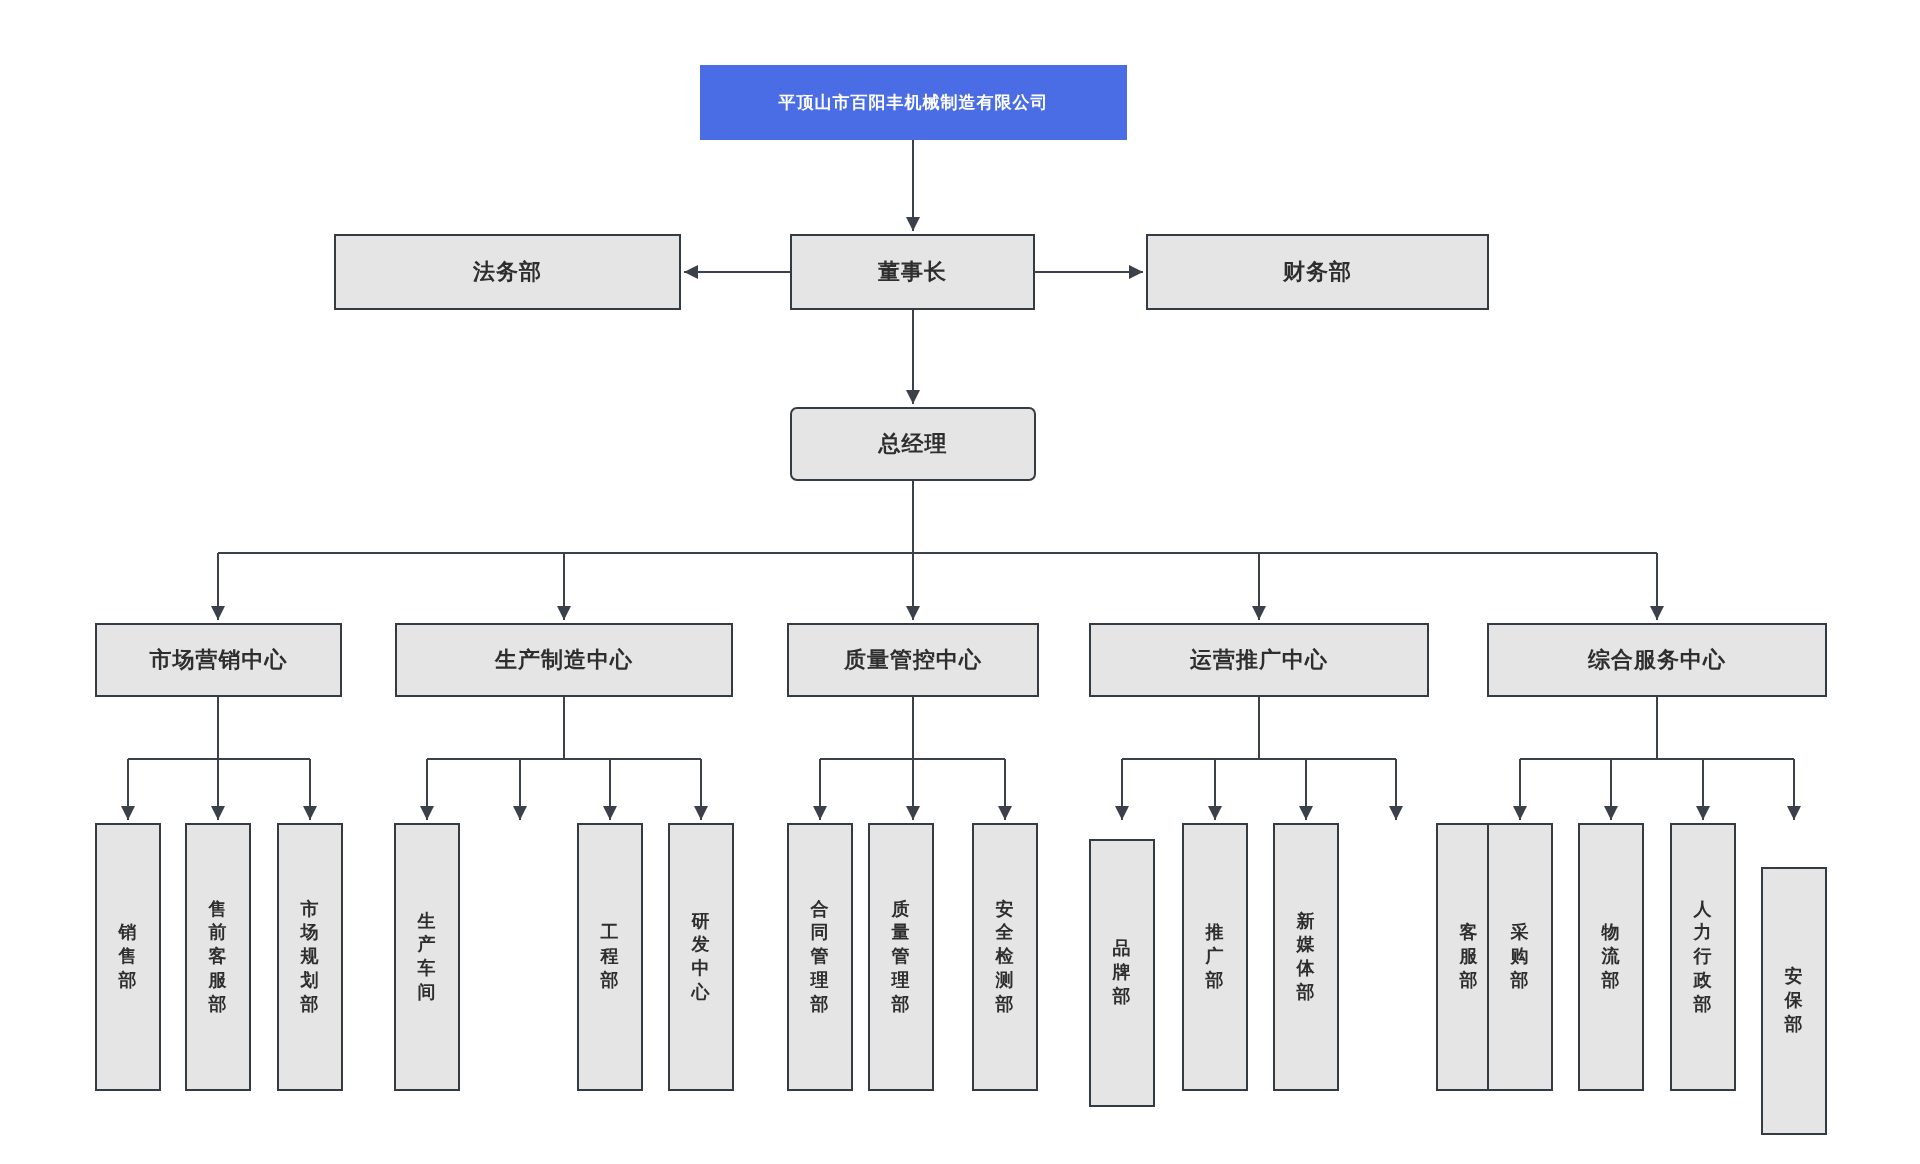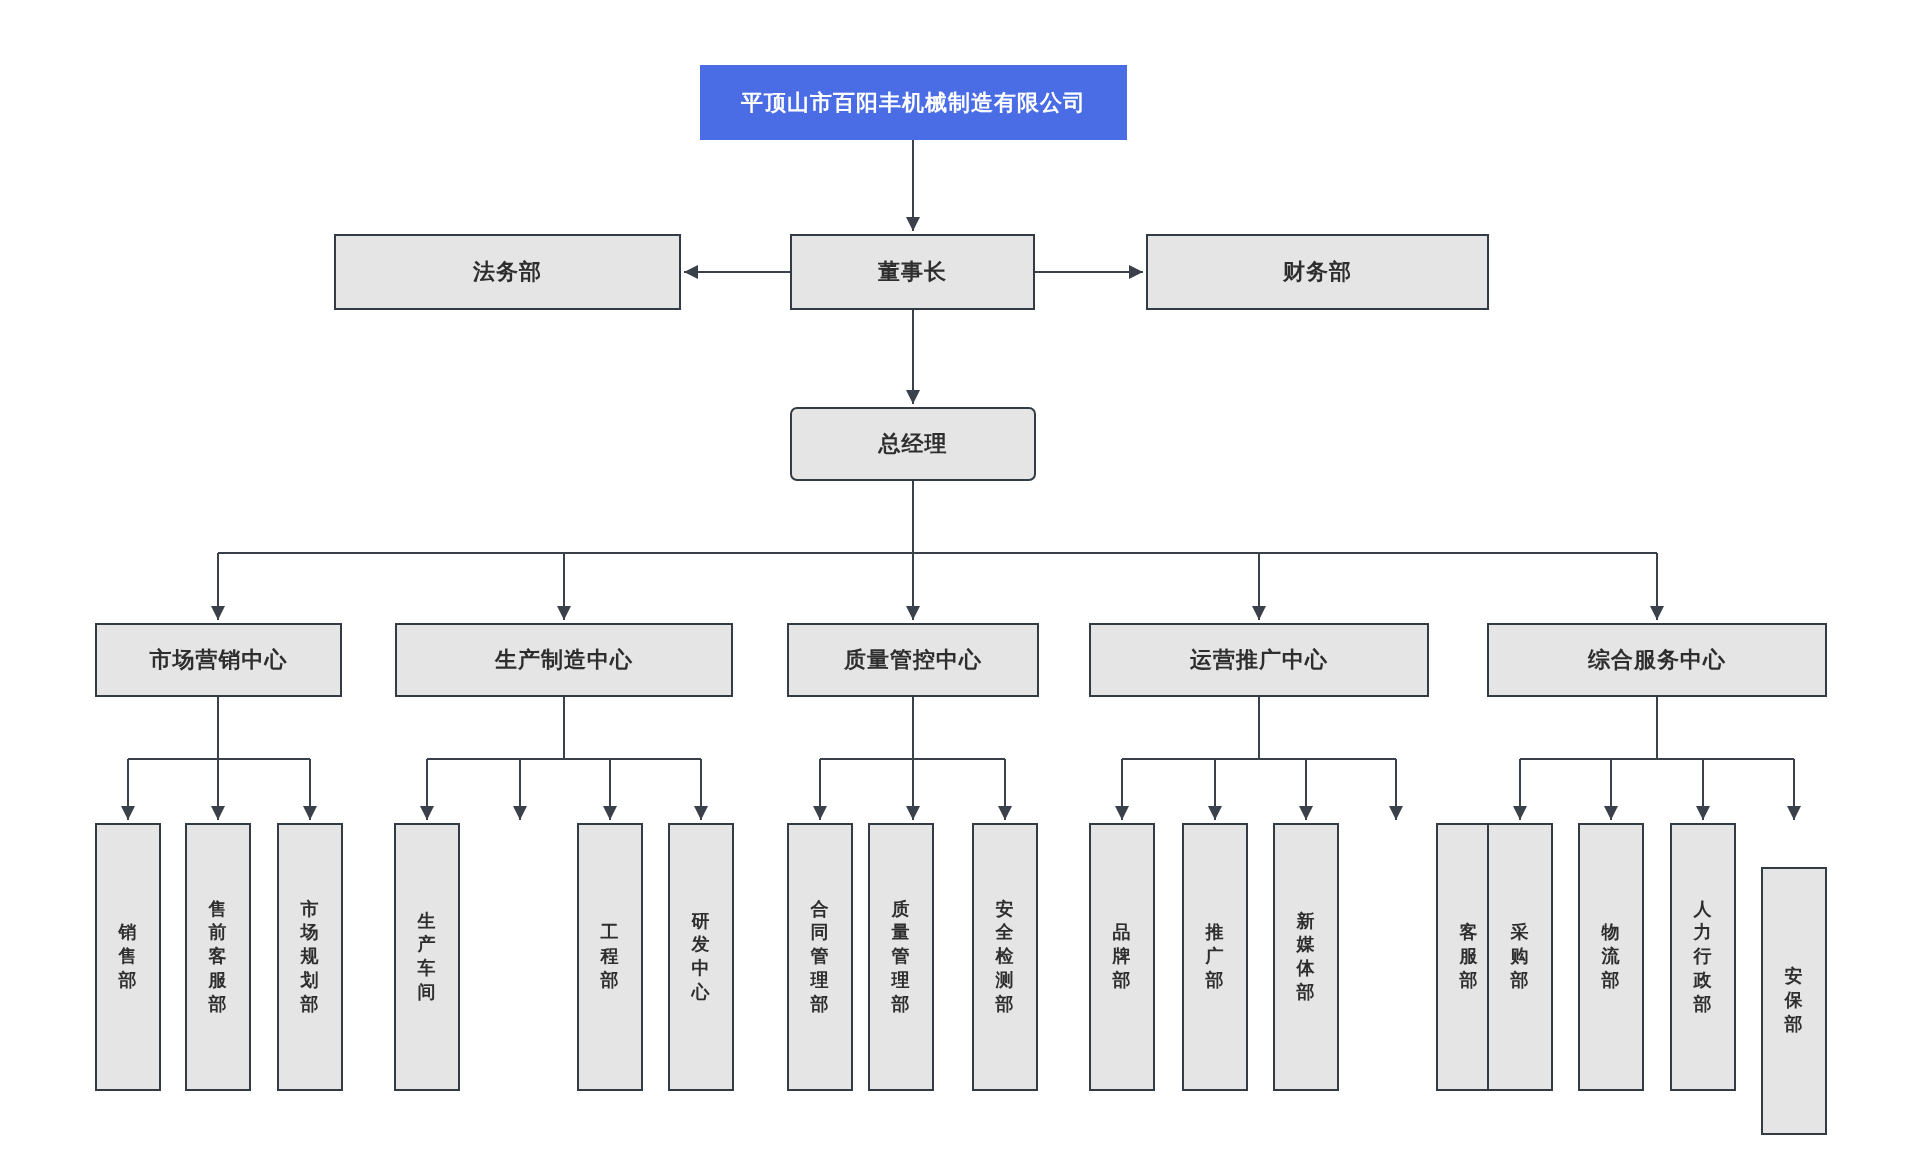--- a/index.html
+++ b/index.html
@@ -18,7 +18,7 @@
     display:flex;align-items:center;justify-content:center;
     font-weight:700;font-size:22px;color:var(--text);letter-spacing:1px;
   }
-  .node.root{background:var(--blue);border:none;color:#fff;font-size:22px;letter-spacing:1px;justify-content:center;}
+  .node.root{background:var(--blue);border:none;color:#fff;font-size:17px;letter-spacing:1px;justify-content:center;}
   .leaf{font-size:18px;}
   .leaf .lbl{width:1.05em;word-break:break-all;line-height:1.32;text-align:center;display:block;}
 

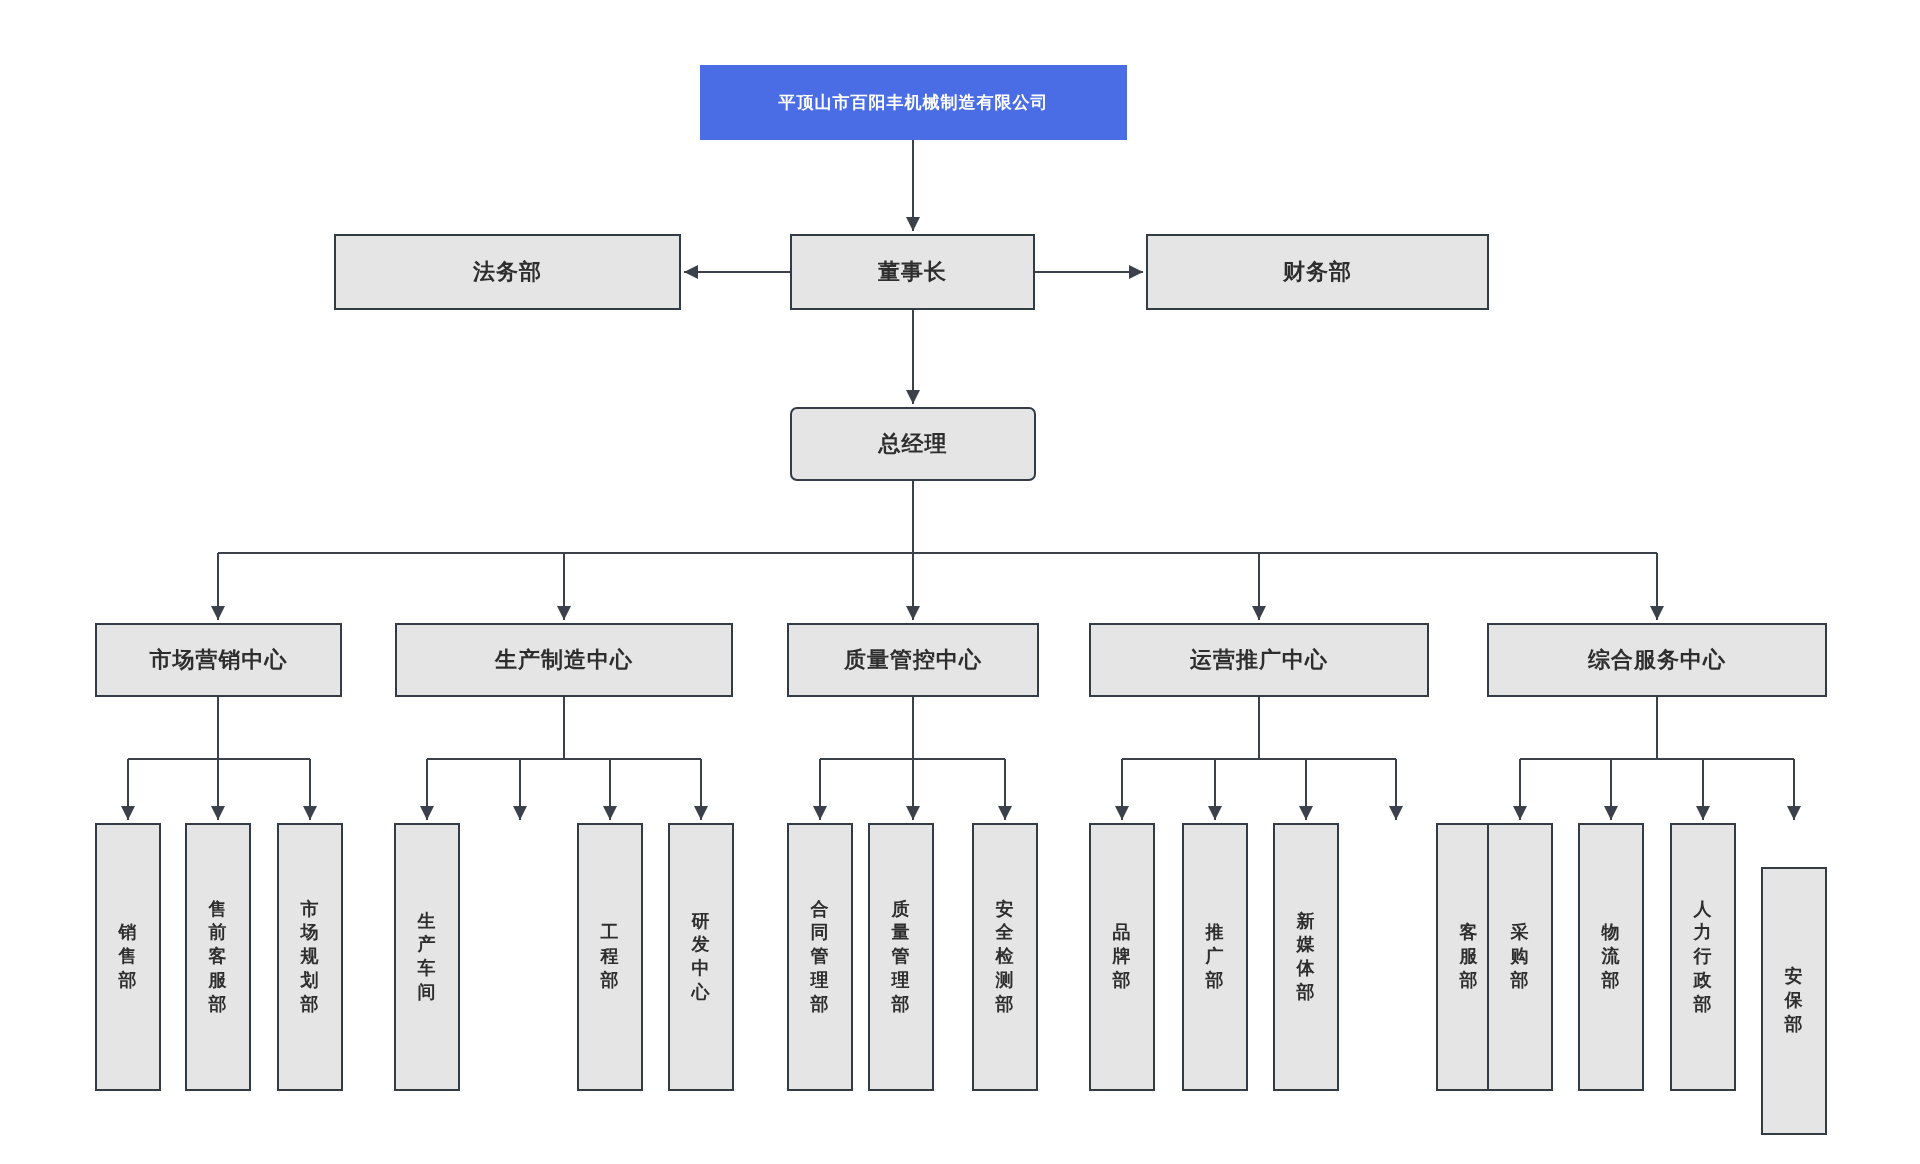--- a/index.html
+++ b/index.html
@@ -41,7 +41,7 @@
   .n-d00{left:95px;}  .n-d01{left:185px;} .n-d02{left:277px;}
   .n-d10{left:394px;} .n-d11{left:487px;} .n-d12{left:577px;} .n-d13{left:668px;}
   .n-d20{left:787px;} .n-d21{left:868px;} .n-d22{left:972px;}
-  .n-d30{left:1089px;}.n-d31{left:1182px;}.n-d32{left:1273px;}.n-d33{left:1436px;}
+  .n-d30{left:1089px;margin-top:16px;}.n-d31{left:1182px;}.n-d32{left:1273px;}.n-d33{left:1436px;}
   .n-d40{left:1487px;}.n-d41{left:1578px;}.n-d42{left:1670px;}.n-d43{left:1761px;margin-top:44px;}
 </style>
 </head>

